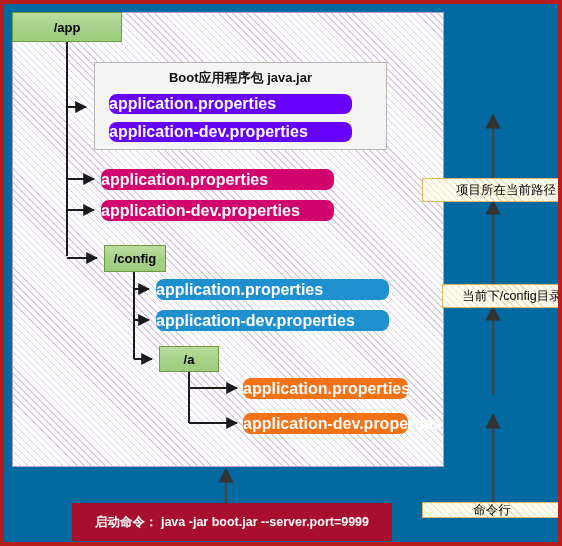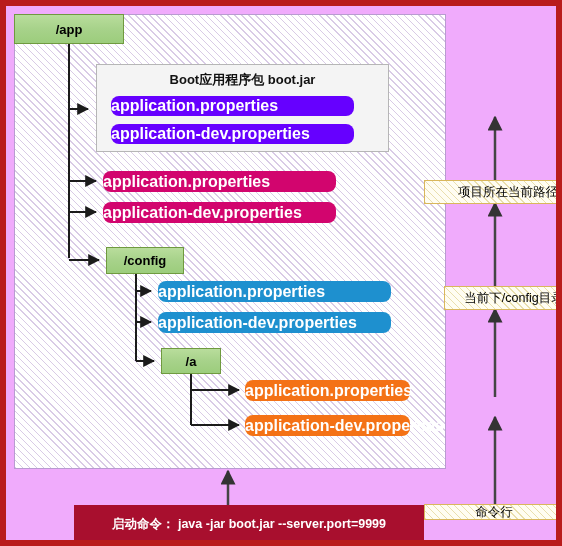--- a/index.html
+++ b/index.html
@@ -14,9 +14,9 @@
     position: relative;
     width: 562px;
     height: 546px;
-    background: #f0abfc;
-    box-sizing: border-box;
-    border: 6px solid #b91c1c;
+    background: #0369a1;
+    box-sizing: border-box;
+    border: 4px solid #b91c1c;
     overflow: hidden;
   }
 

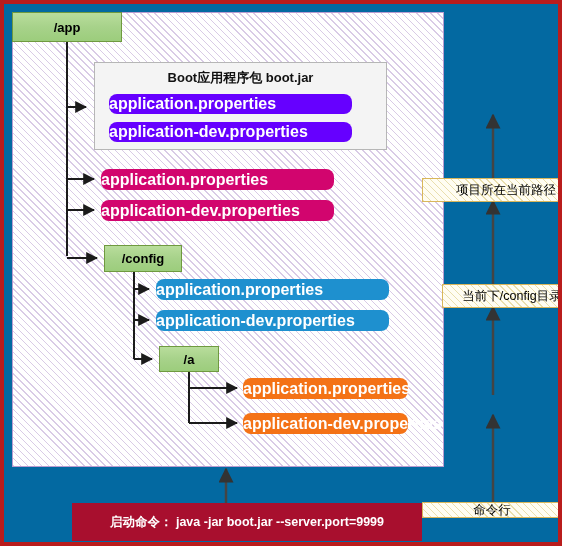--- a/index.html
+++ b/index.html
@@ -195,7 +195,7 @@
   </div>
 
   <div id="jar-box" style="left:90px; top:58px; width:293px; height:88px;">
-    <div id="jar-title">Boot应用程序包   boot.jar</div>
+    <div id="jar-title">Boot应用程序包   java.jar</div>
     <div class="prop purple" style="left:14px; top:31px; width:243px; height:20px;">
       <span>application.properties</span>
     </div>

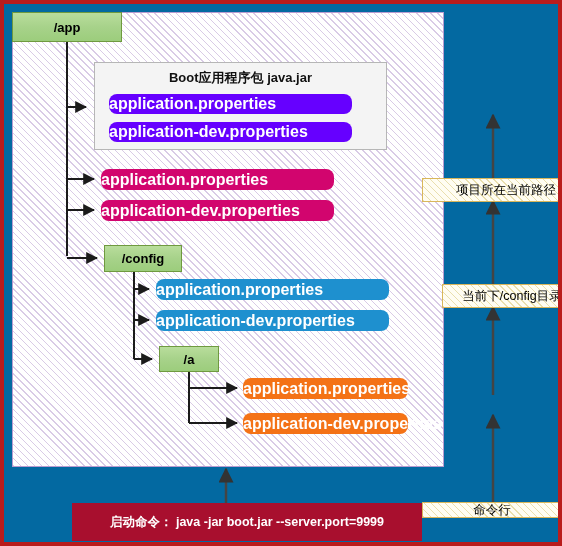--- a/index.html
+++ b/index.html
@@ -211,7 +211,7 @@
     <span>application-dev.properties</span>
   </div>
 
-  <div class="folder" style="left:100px; top:241px; width:78px; height:27px;">
+  <div class="folder" style="left:100px; top:241px; width:62px; height:27px;">
     <span>/config</span>
   </div>
 

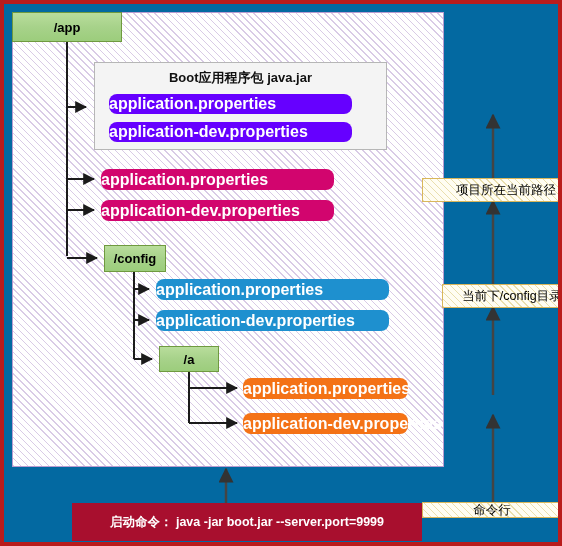--- a/index.html
+++ b/index.html
@@ -105,7 +105,7 @@
     position: absolute;
     left: 68px;
     top: 499px;
-    width: 350px;
+    width: 320px;
     height: 38px;
     background: #a80f2e;
     color: #ffffff;

